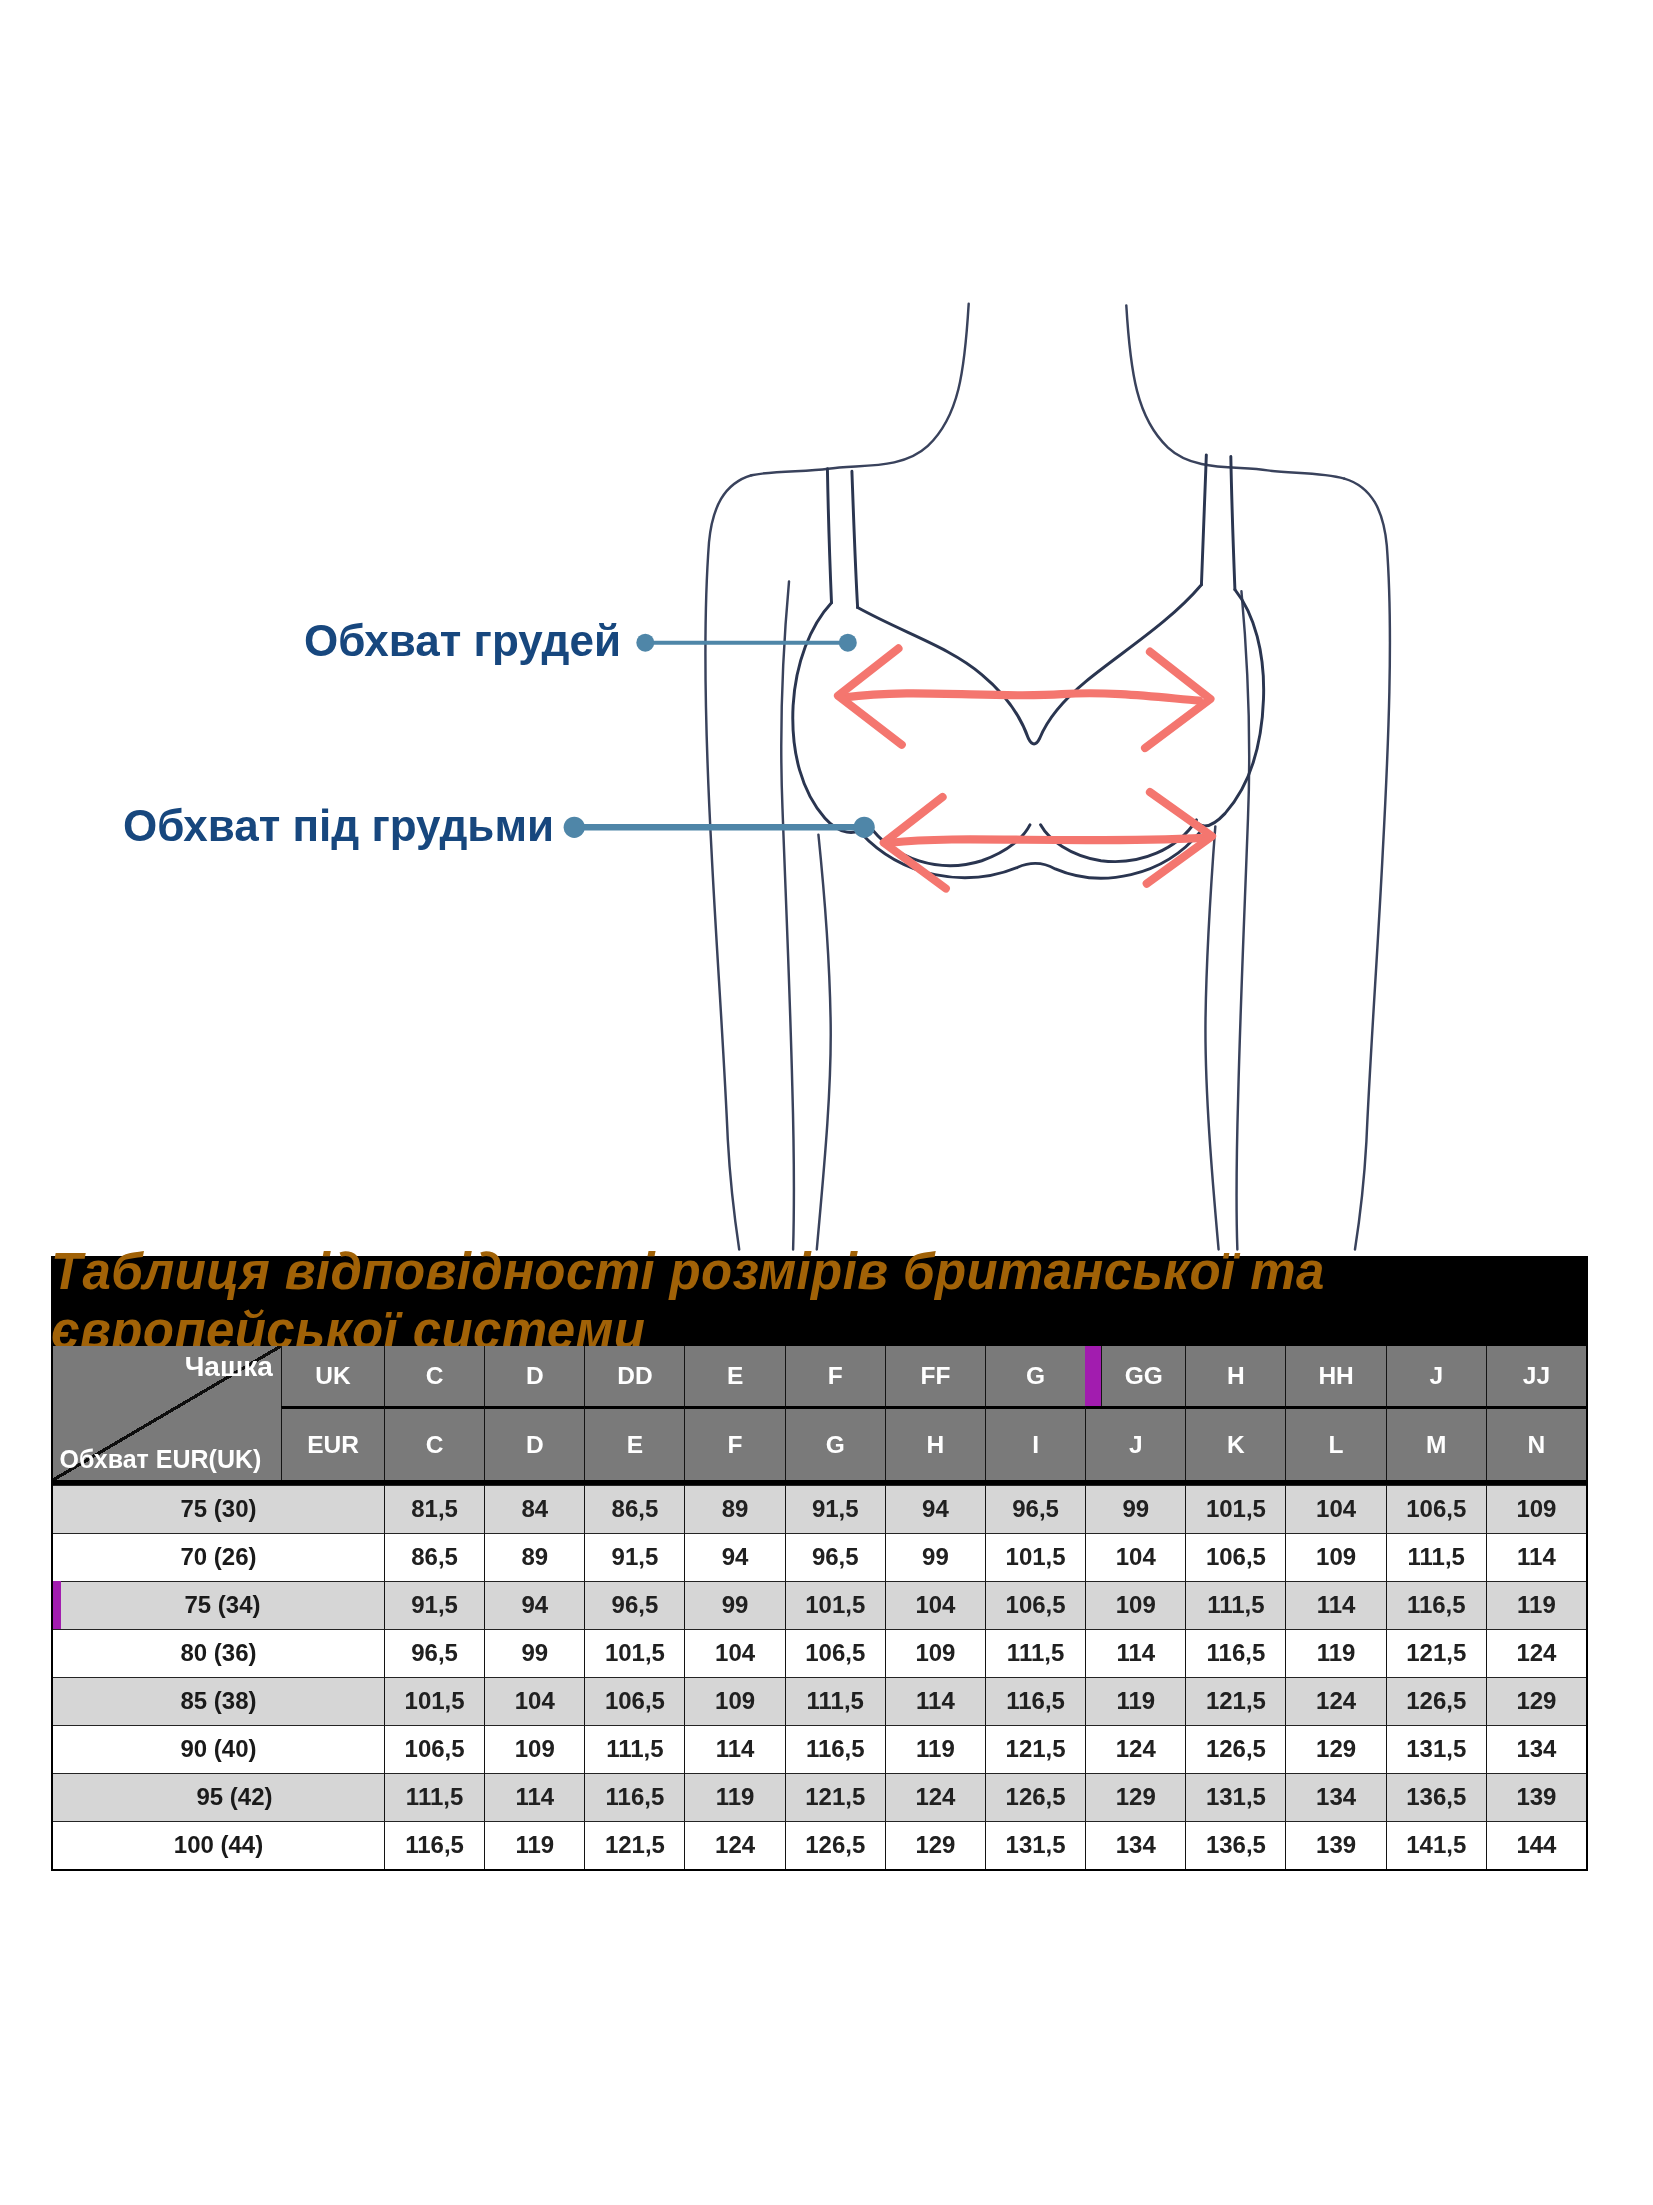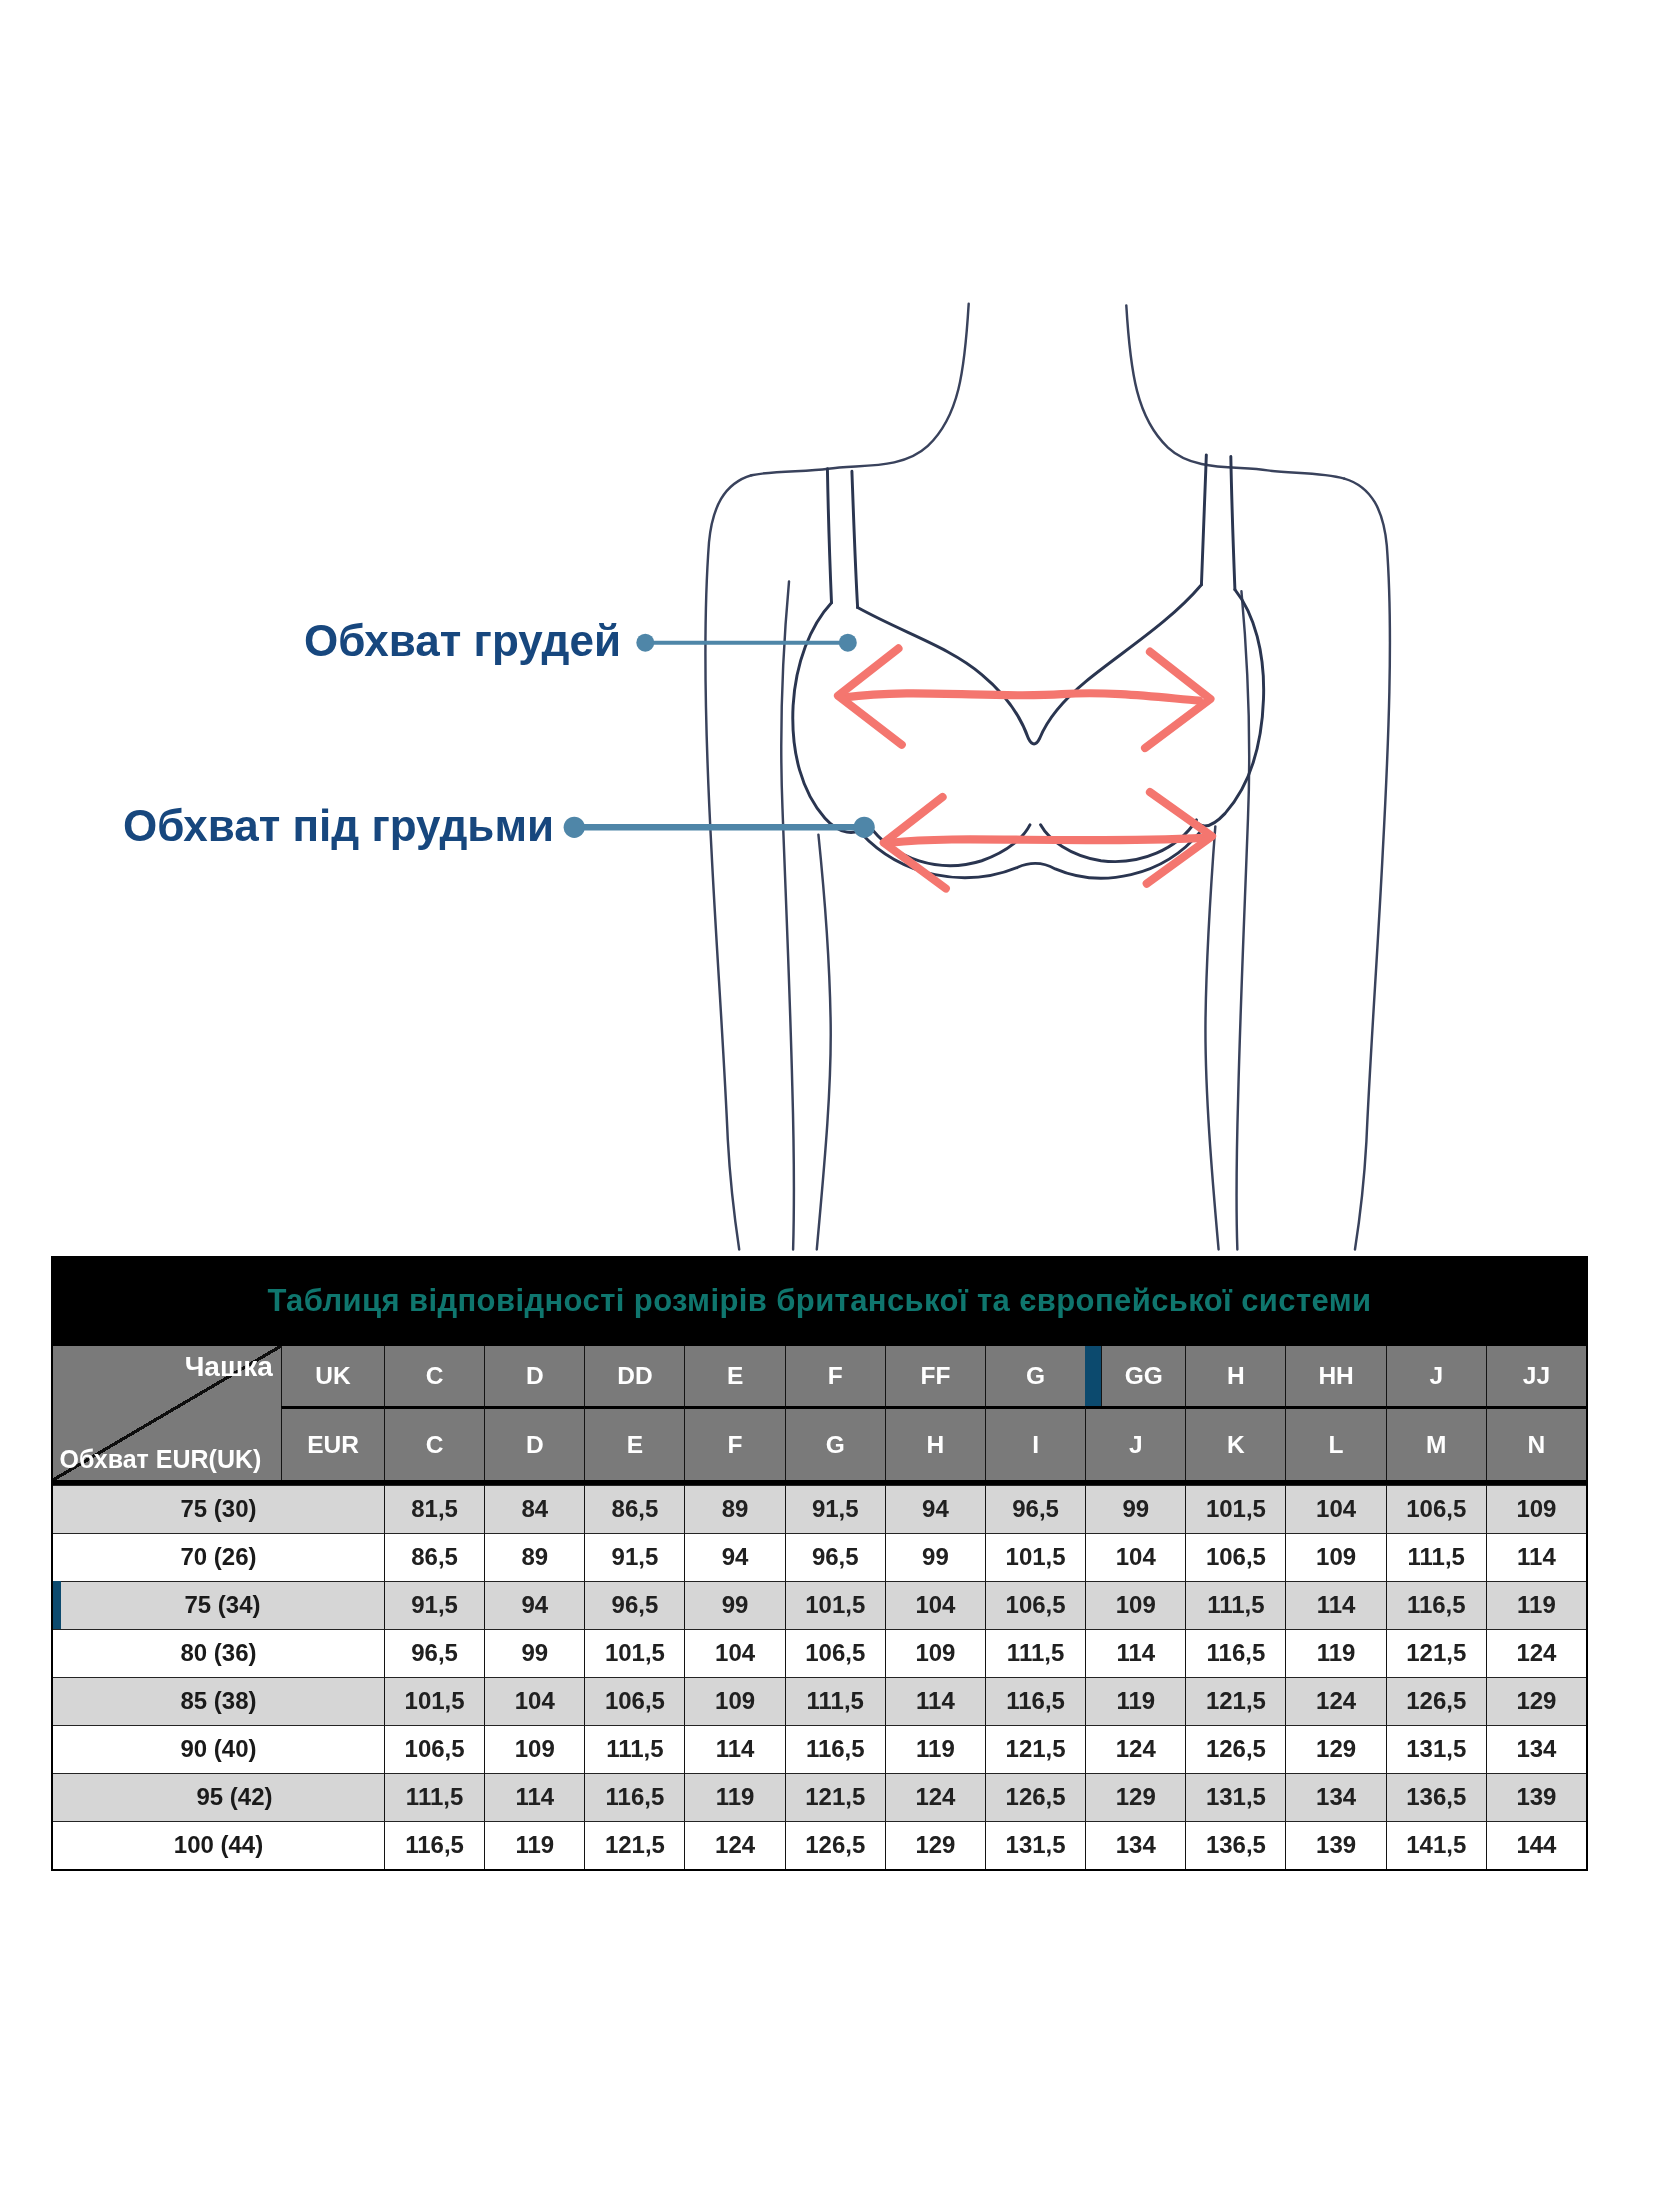--- a/index.html
+++ b/index.html
@@ -24,9 +24,9 @@
   .dlabel.underbust{top:800px;right:1100px;}
   
   .table-wrap{position:absolute;left:51px;top:1256px;width:1537px;}
-  .t-title{box-sizing:border-box;width:1537px;height:90px;background:var(--title-bg);color:#0f766e;
-           display:flex;align-items:center;justify-content:center;font-size:31px;font-weight:600;
-           letter-spacing:0.4px;}
+  .t-title{box-sizing:border-box;width:1537px;height:90px;background:var(--title-bg);color:#a16207;
+           display:flex;align-items:center;justify-content:center;font-size:51px;font-weight:600;
+           letter-spacing:0.4px;font-style:italic;}
   #size-grid{display:grid;width:1537px;box-sizing:border-box;
              grid-template-columns:228px 103px repeat(12,1fr);
              grid-template-rows:60px 74px 4.9px repeat(8,48px);

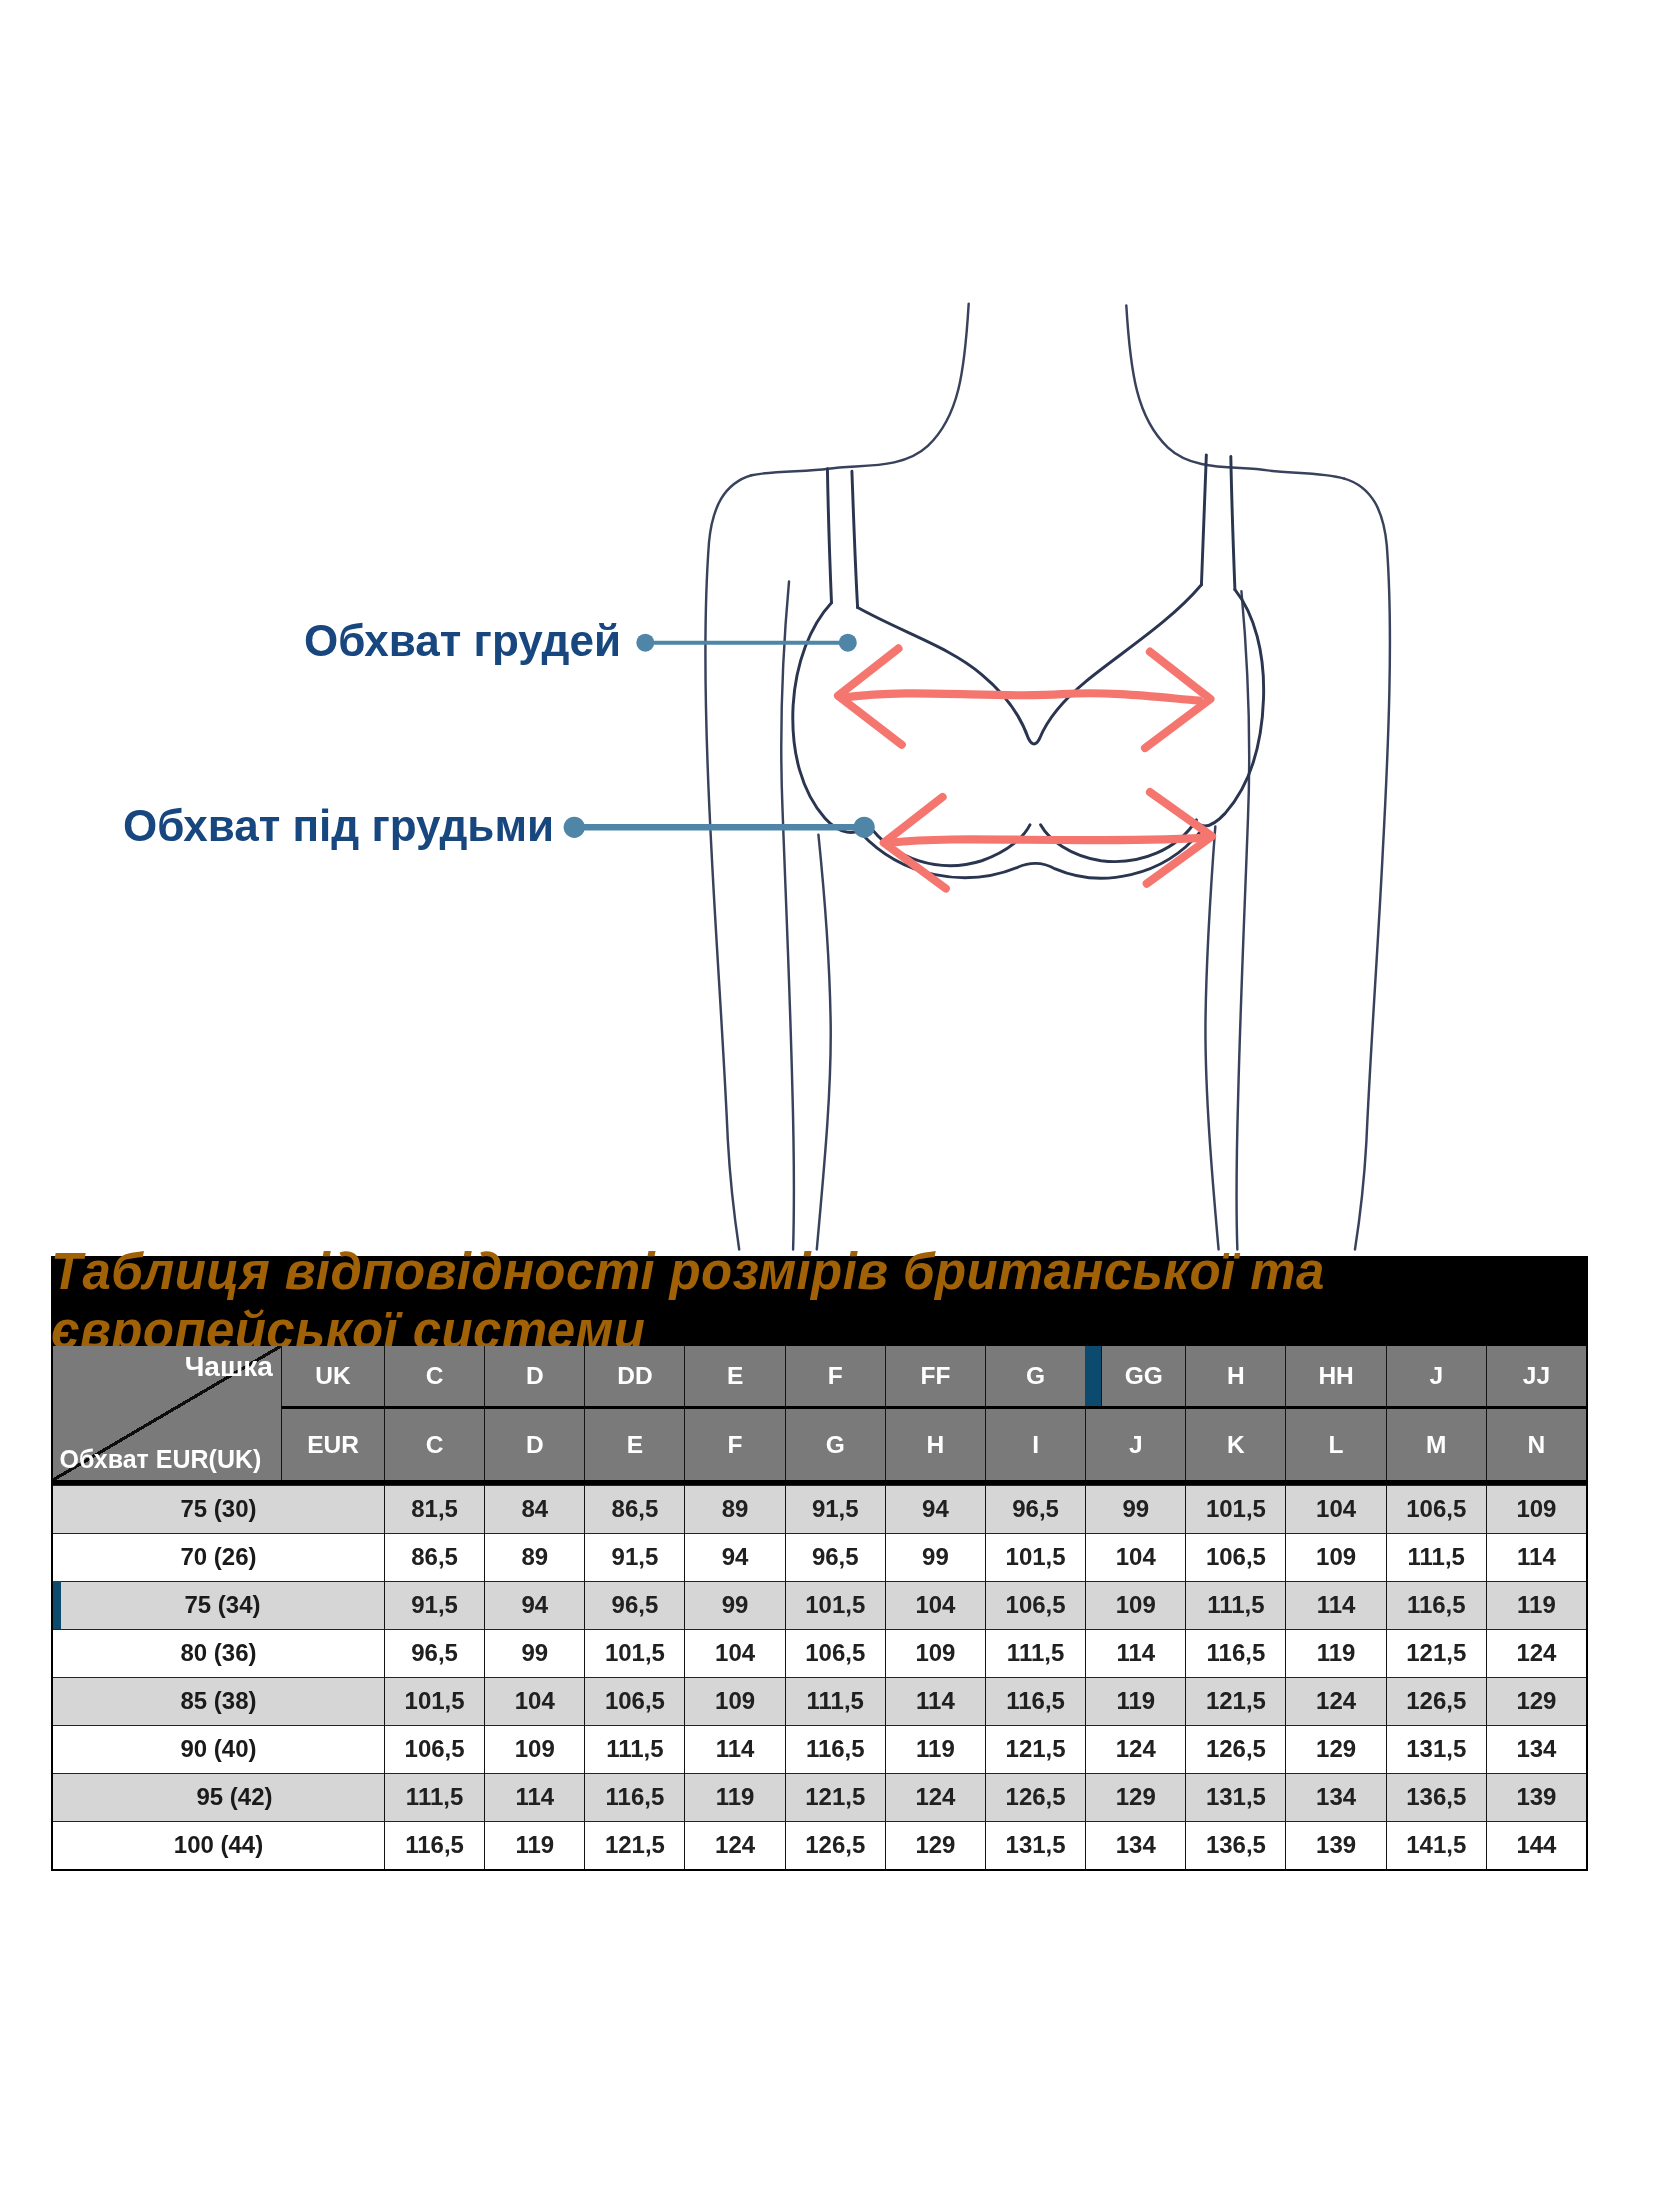--- a/index.html
+++ b/index.html
@@ -30,7 +30,7 @@
   #size-grid{display:grid;width:1537px;box-sizing:border-box;
              grid-template-columns:228px 103px repeat(12,1fr);
              grid-template-rows:60px 74px 4.9px repeat(8,48px);
-             border:2.5px solid #000;border-top:none;background:#0c4a6e;}
+             border:2.5px solid #000;border-top:none;background:#a21caf;}
   .cell{display:flex;align-items:center;justify-content:center;box-sizing:border-box;}
   .hdr{background:var(--header-bg);color:#fff;font-weight:700;font-size:24.5px;}
   .bl{border-left:1.6px solid var(--grid-border);}

